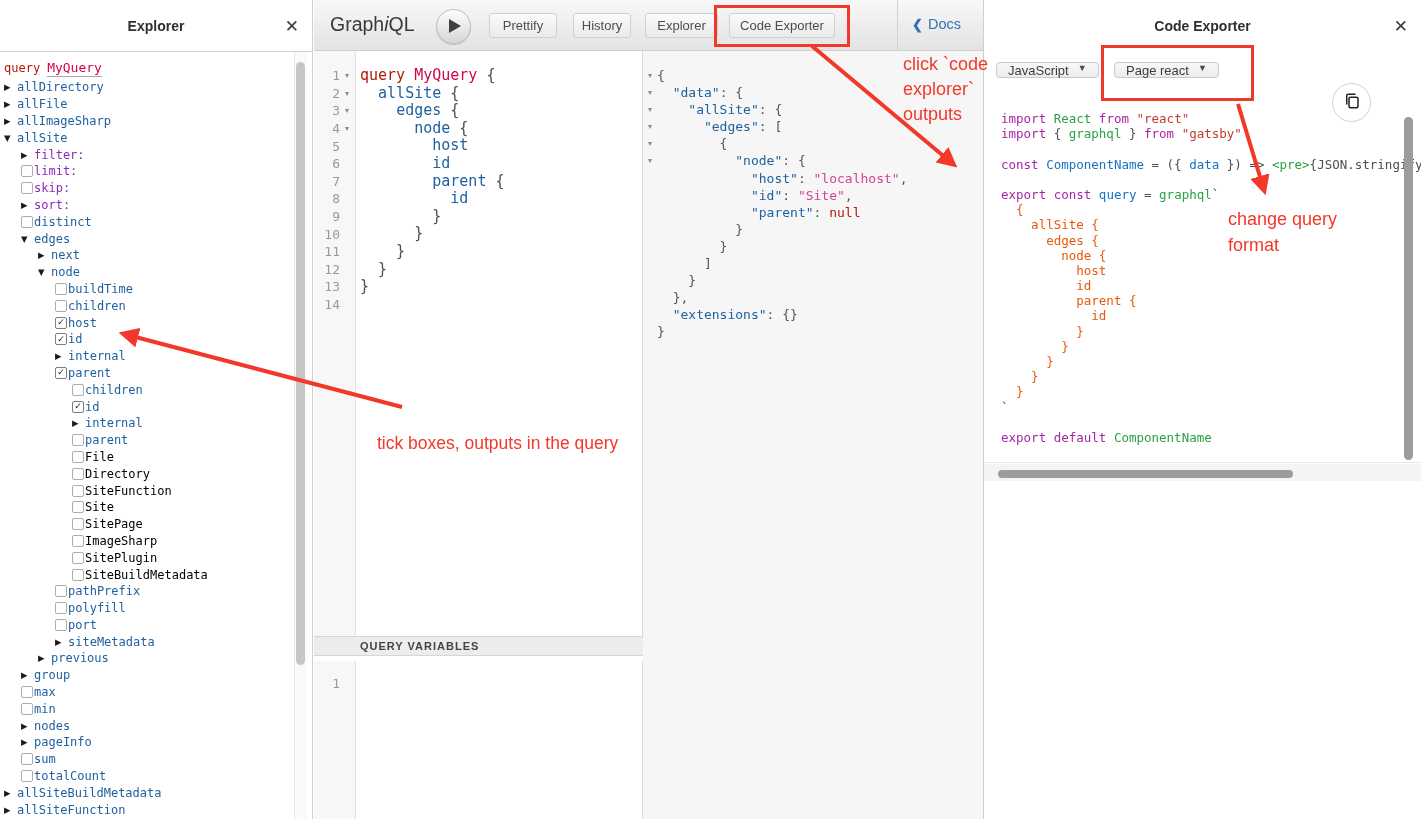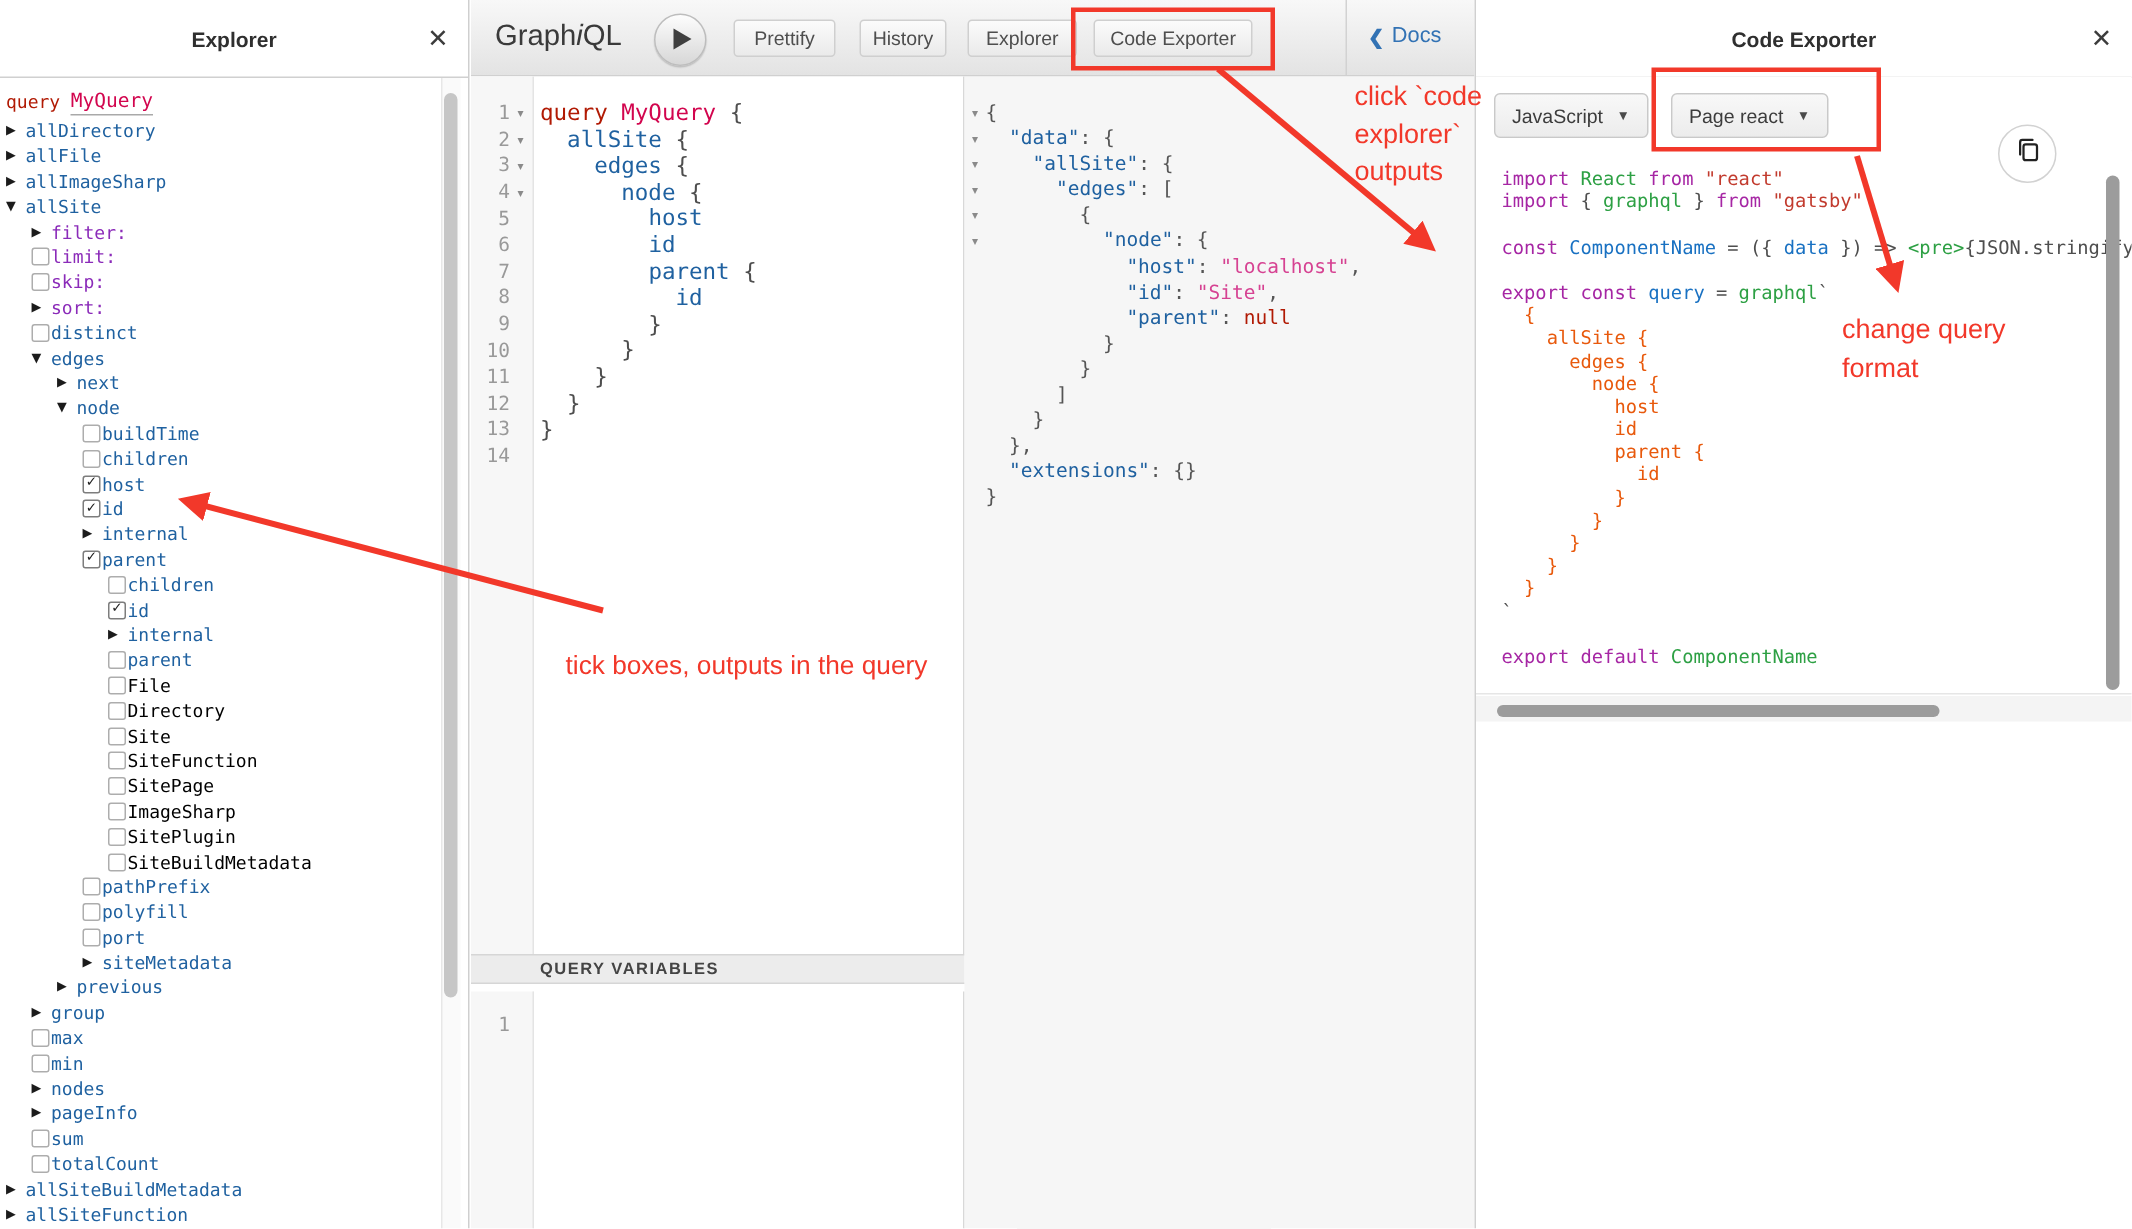--- a/index.html
+++ b/index.html
@@ -74,7 +74,7 @@
   #exporter{position:absolute;left:983px;top:0;width:438px;height:819px;background:#fff;border-left:1px solid #d0d0d0;box-sizing:border-box;}
   #exporter-header{height:51px;border-bottom:1px solid #d0d0d0;display:flex;align-items:center;justify-content:center;font-size:14px;font-weight:bold;color:#2f2f2f;position:relative;}
   #exp-toolbar{position:absolute;left:0;top:51px;right:0;height:49px;border-bottom:1px solid #e2e2e2;background:#fff;}
-  .dd-btn{position:absolute;top:11px;height:30px;box-sizing:border-box;display:flex;align-items:center;background:linear-gradient(#f8f8f8,#ececec);border:1px solid #c9c9c9;border-radius:4px;font-size:13px;color:#3c3c3c;padding:0 11px;cursor:pointer;white-space:nowrap;}
+  .dd-btn{position:absolute;top:11px;height:16px;box-sizing:border-box;display:flex;align-items:flex-start;background:linear-gradient(#f8f8f8,#ececec);border:1px solid #c9c9c9;border-radius:4px;font-size:13px;color:#3c3c3c;padding:0 11px;cursor:pointer;white-space:nowrap;}
   .dd-btn .caret{margin-left:9px;font-size:9px;color:#4a4a4a;}
   #dd-language{left:12px;}
   #dd-format{left:130px;}

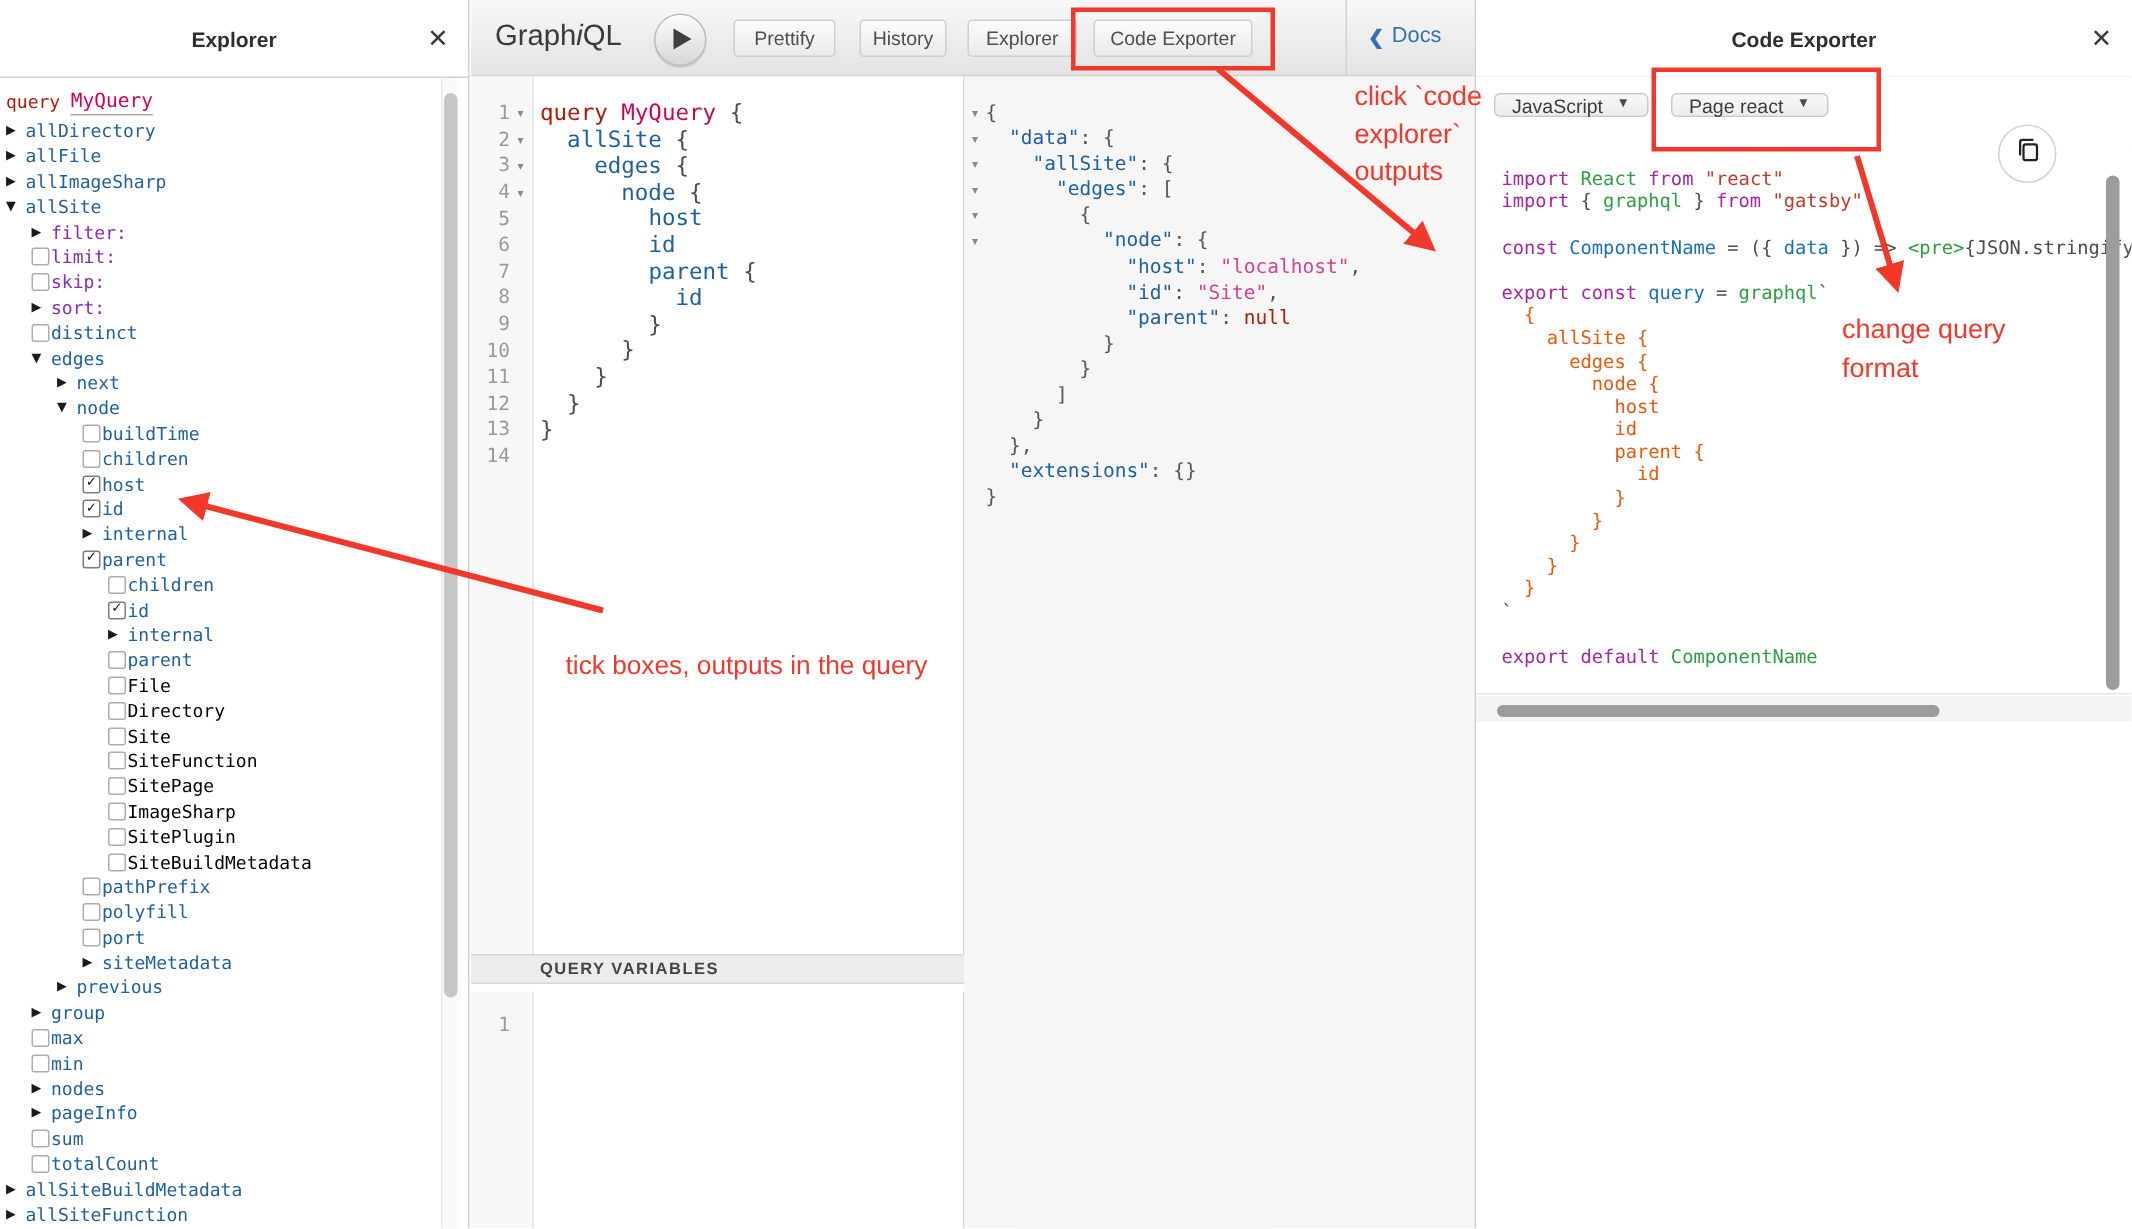--- a/index.html
+++ b/index.html
@@ -139,8 +139,8 @@
         <div class="trow" style="padding-left: 68px;"><span class="mk"><span class="cb"></span></span><span class="tc-field">parent</span></div>
         <div class="trow" style="padding-left: 68px;"><span class="mk"><span class="cb"></span></span><span class="tc-type">File</span></div>
         <div class="trow" style="padding-left: 68px;"><span class="mk"><span class="cb"></span></span><span class="tc-type">Directory</span></div>
+        <div class="trow" style="padding-left: 68px;"><span class="mk"><span class="cb"></span></span><span class="tc-type">SiteFunction</span></div>
         <div class="trow" style="padding-left: 68px;"><span class="mk"><span class="cb"></span></span><span class="tc-type">Site</span></div>
-        <div class="trow" style="padding-left: 68px;"><span class="mk"><span class="cb"></span></span><span class="tc-type">SiteFunction</span></div>
         <div class="trow" style="padding-left: 68px;"><span class="mk"><span class="cb"></span></span><span class="tc-type">SitePage</span></div>
         <div class="trow" style="padding-left: 68px;"><span class="mk"><span class="cb"></span></span><span class="tc-type">ImageSharp</span></div>
         <div class="trow" style="padding-left: 68px;"><span class="mk"><span class="cb"></span></span><span class="tc-type">SitePlugin</span></div>

